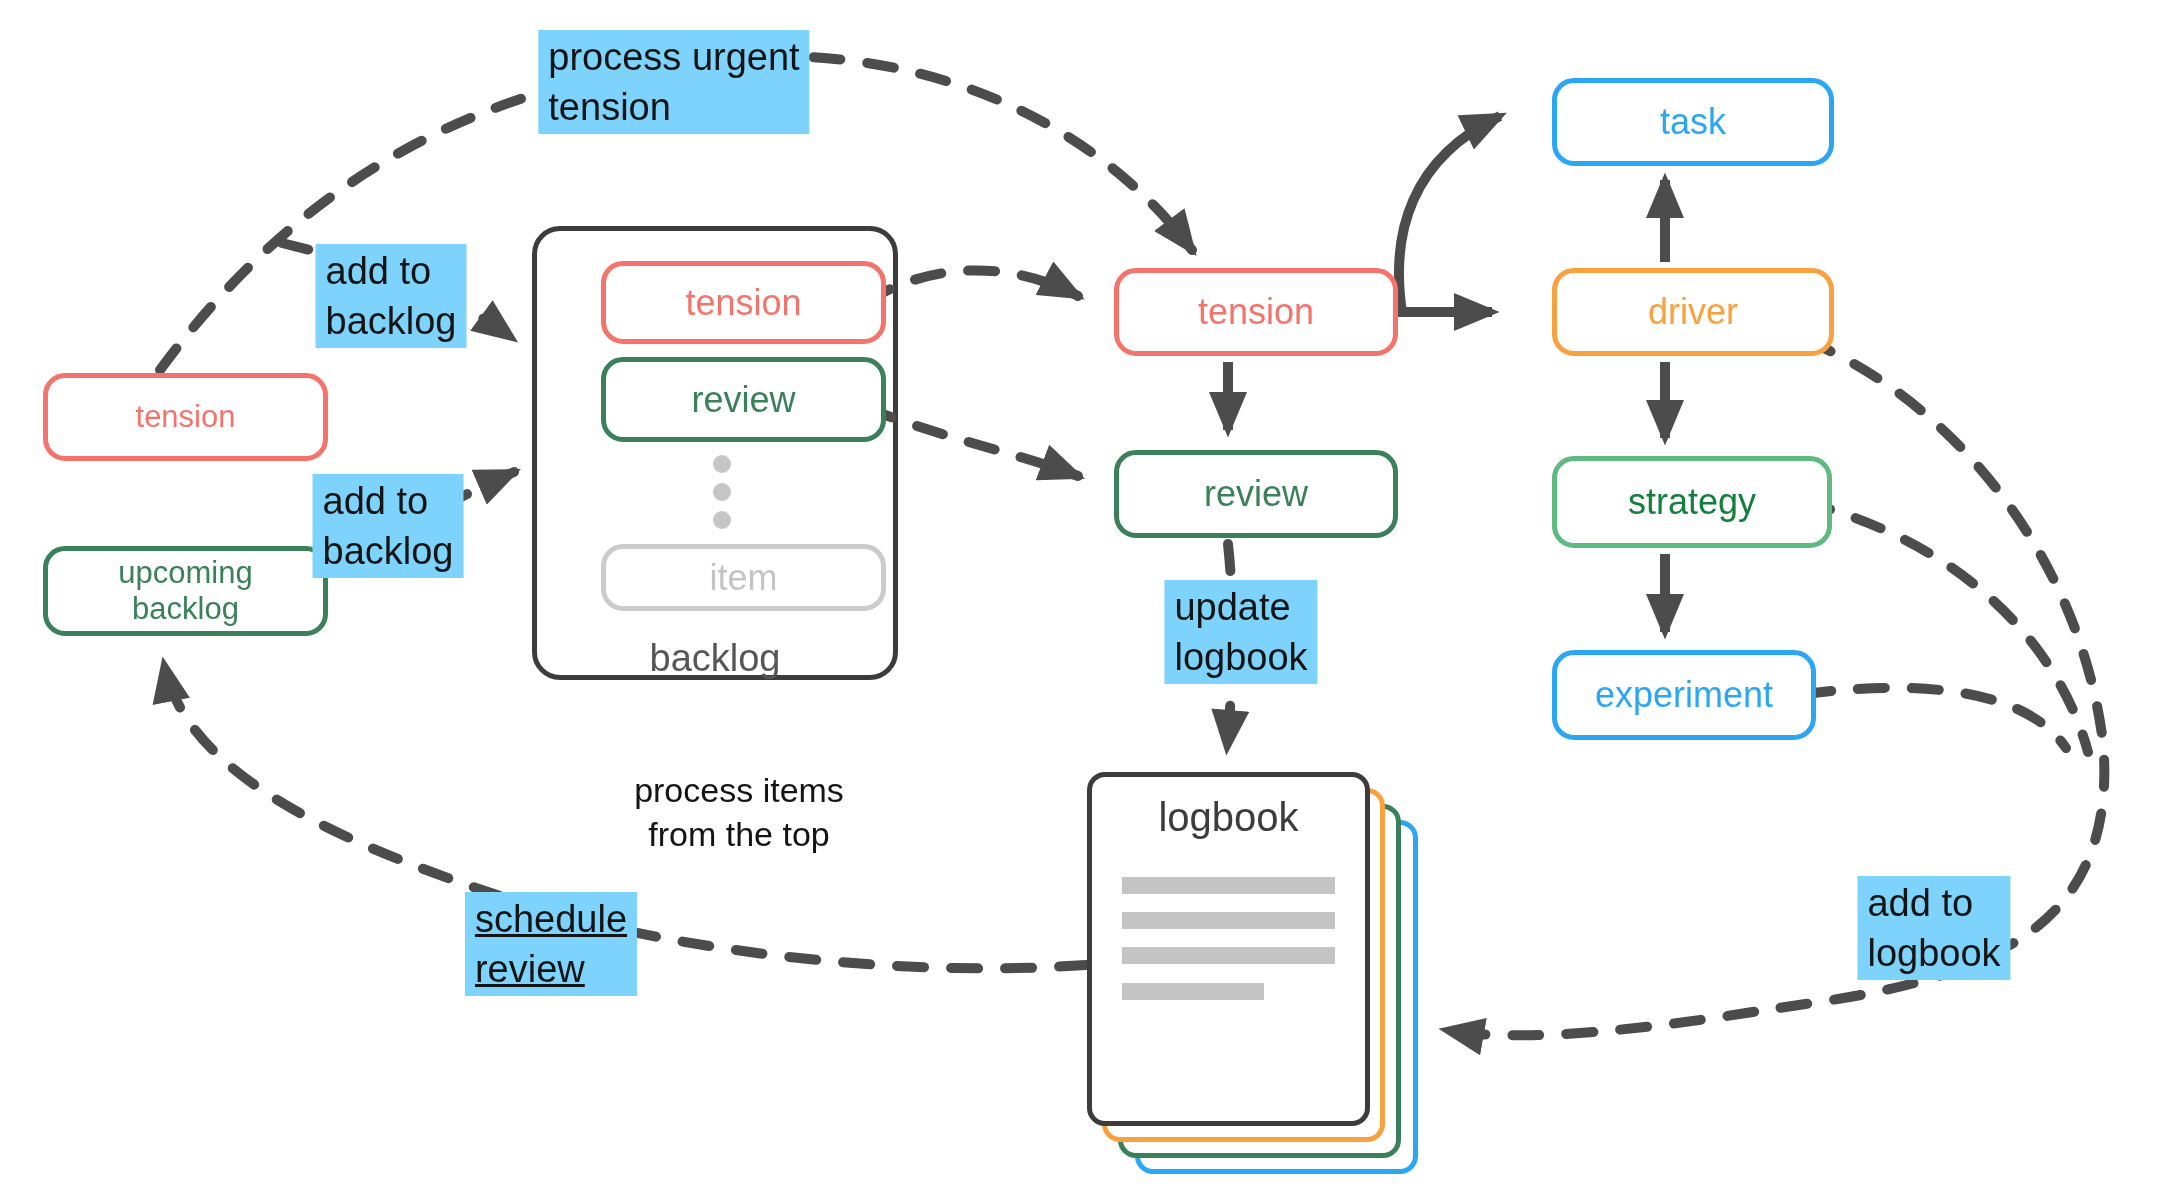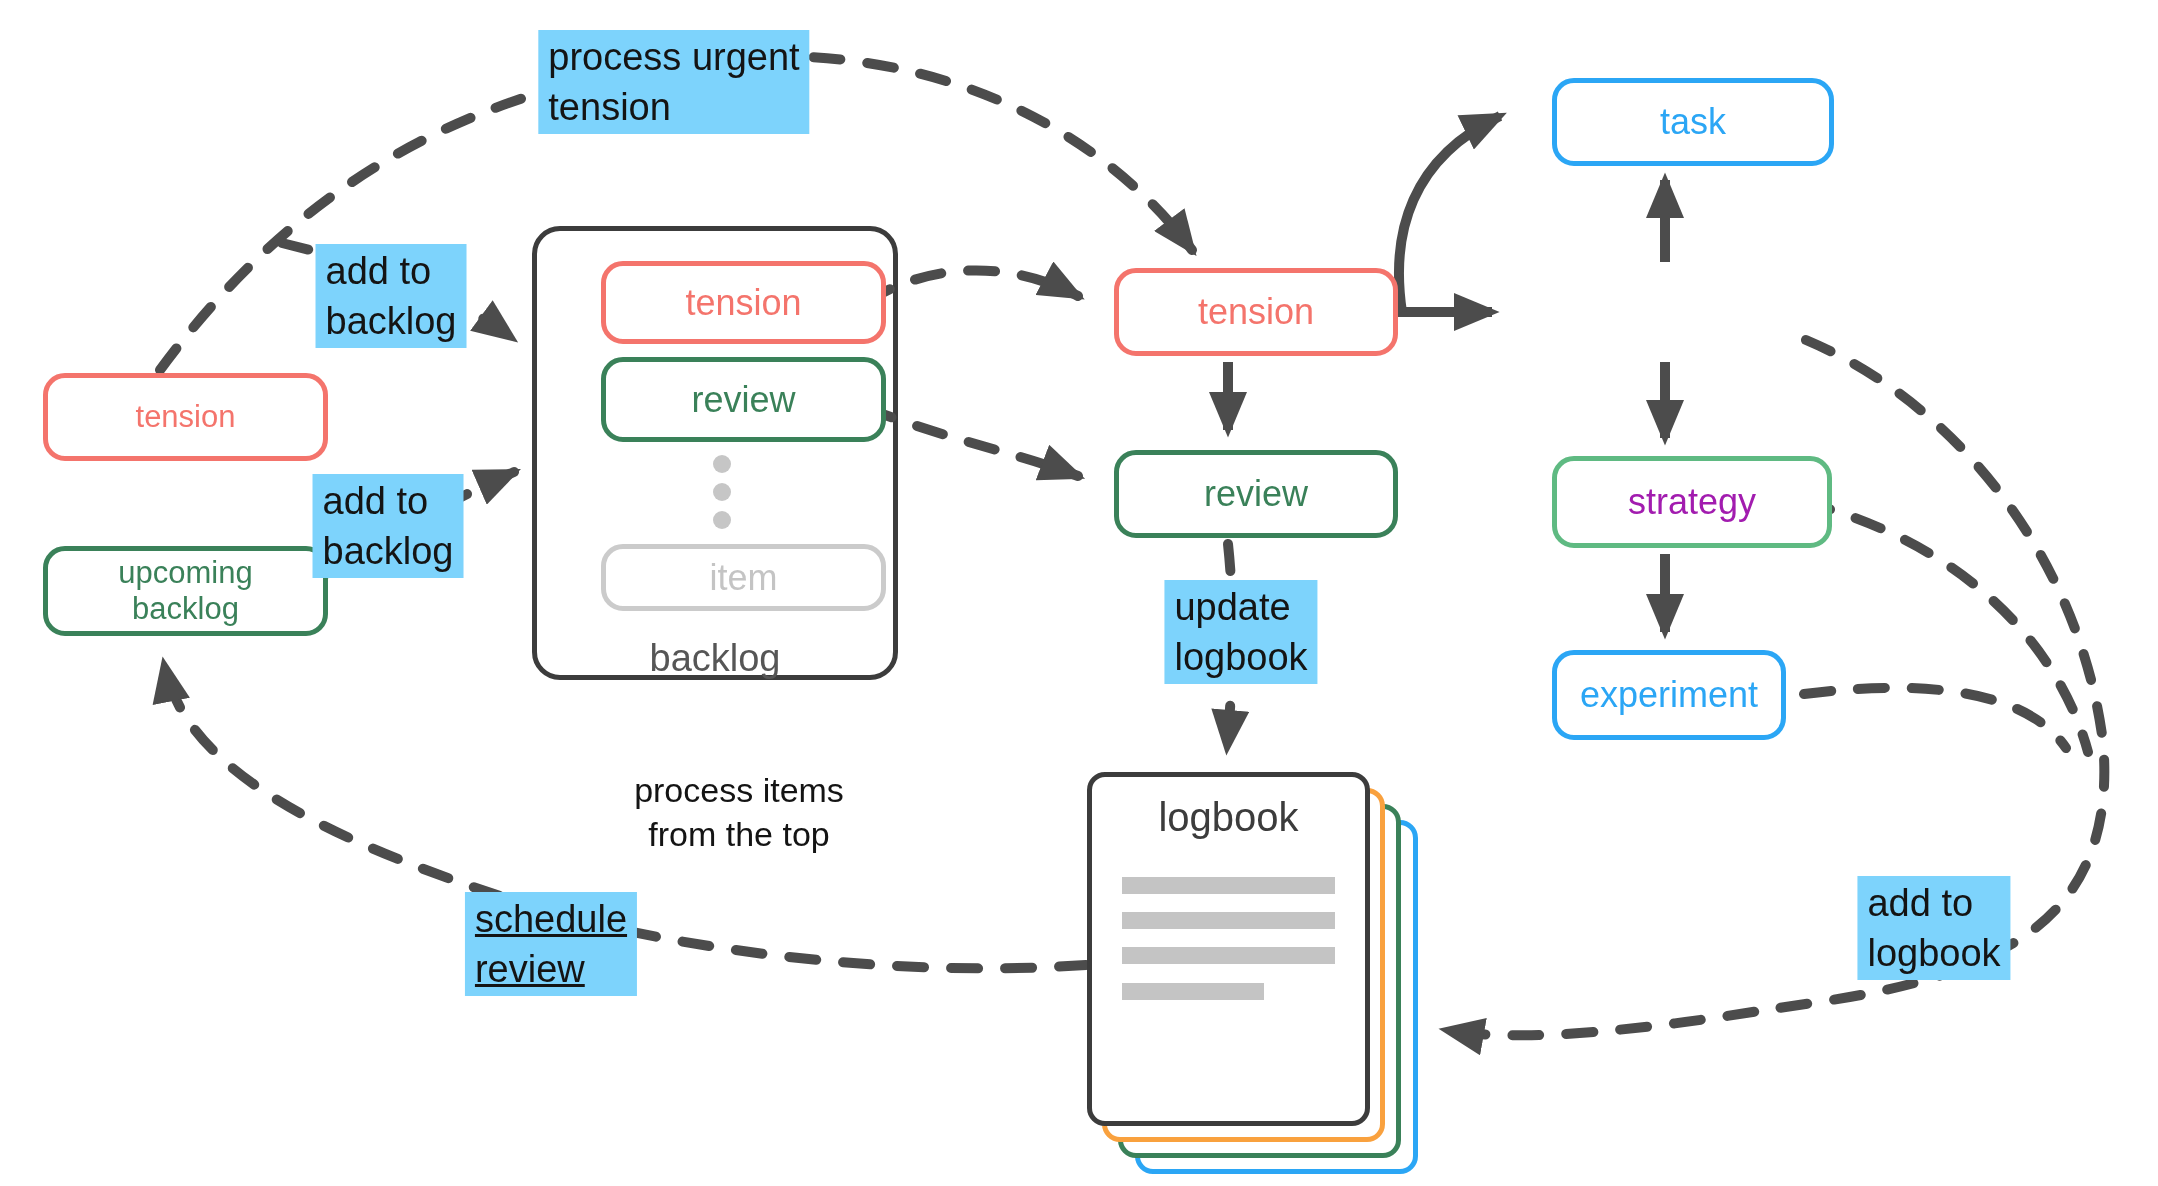--- a/index.html
+++ b/index.html
@@ -124,6 +124,9 @@
   <div class="node c-blue" style="left:1524px; top:78px; width:282px; height:88px;">
     <span>task</span>
   </div>
+  <div class="node c-orange" style="left:1524px; top:268px; width:282px; height:88px;">
+    <span>driver</span>
+  </div>
   <div class="node c-green-light" style="left:1524px; top:456px; width:280px; height:92px;">
     <span>strategy</span>
   </div>

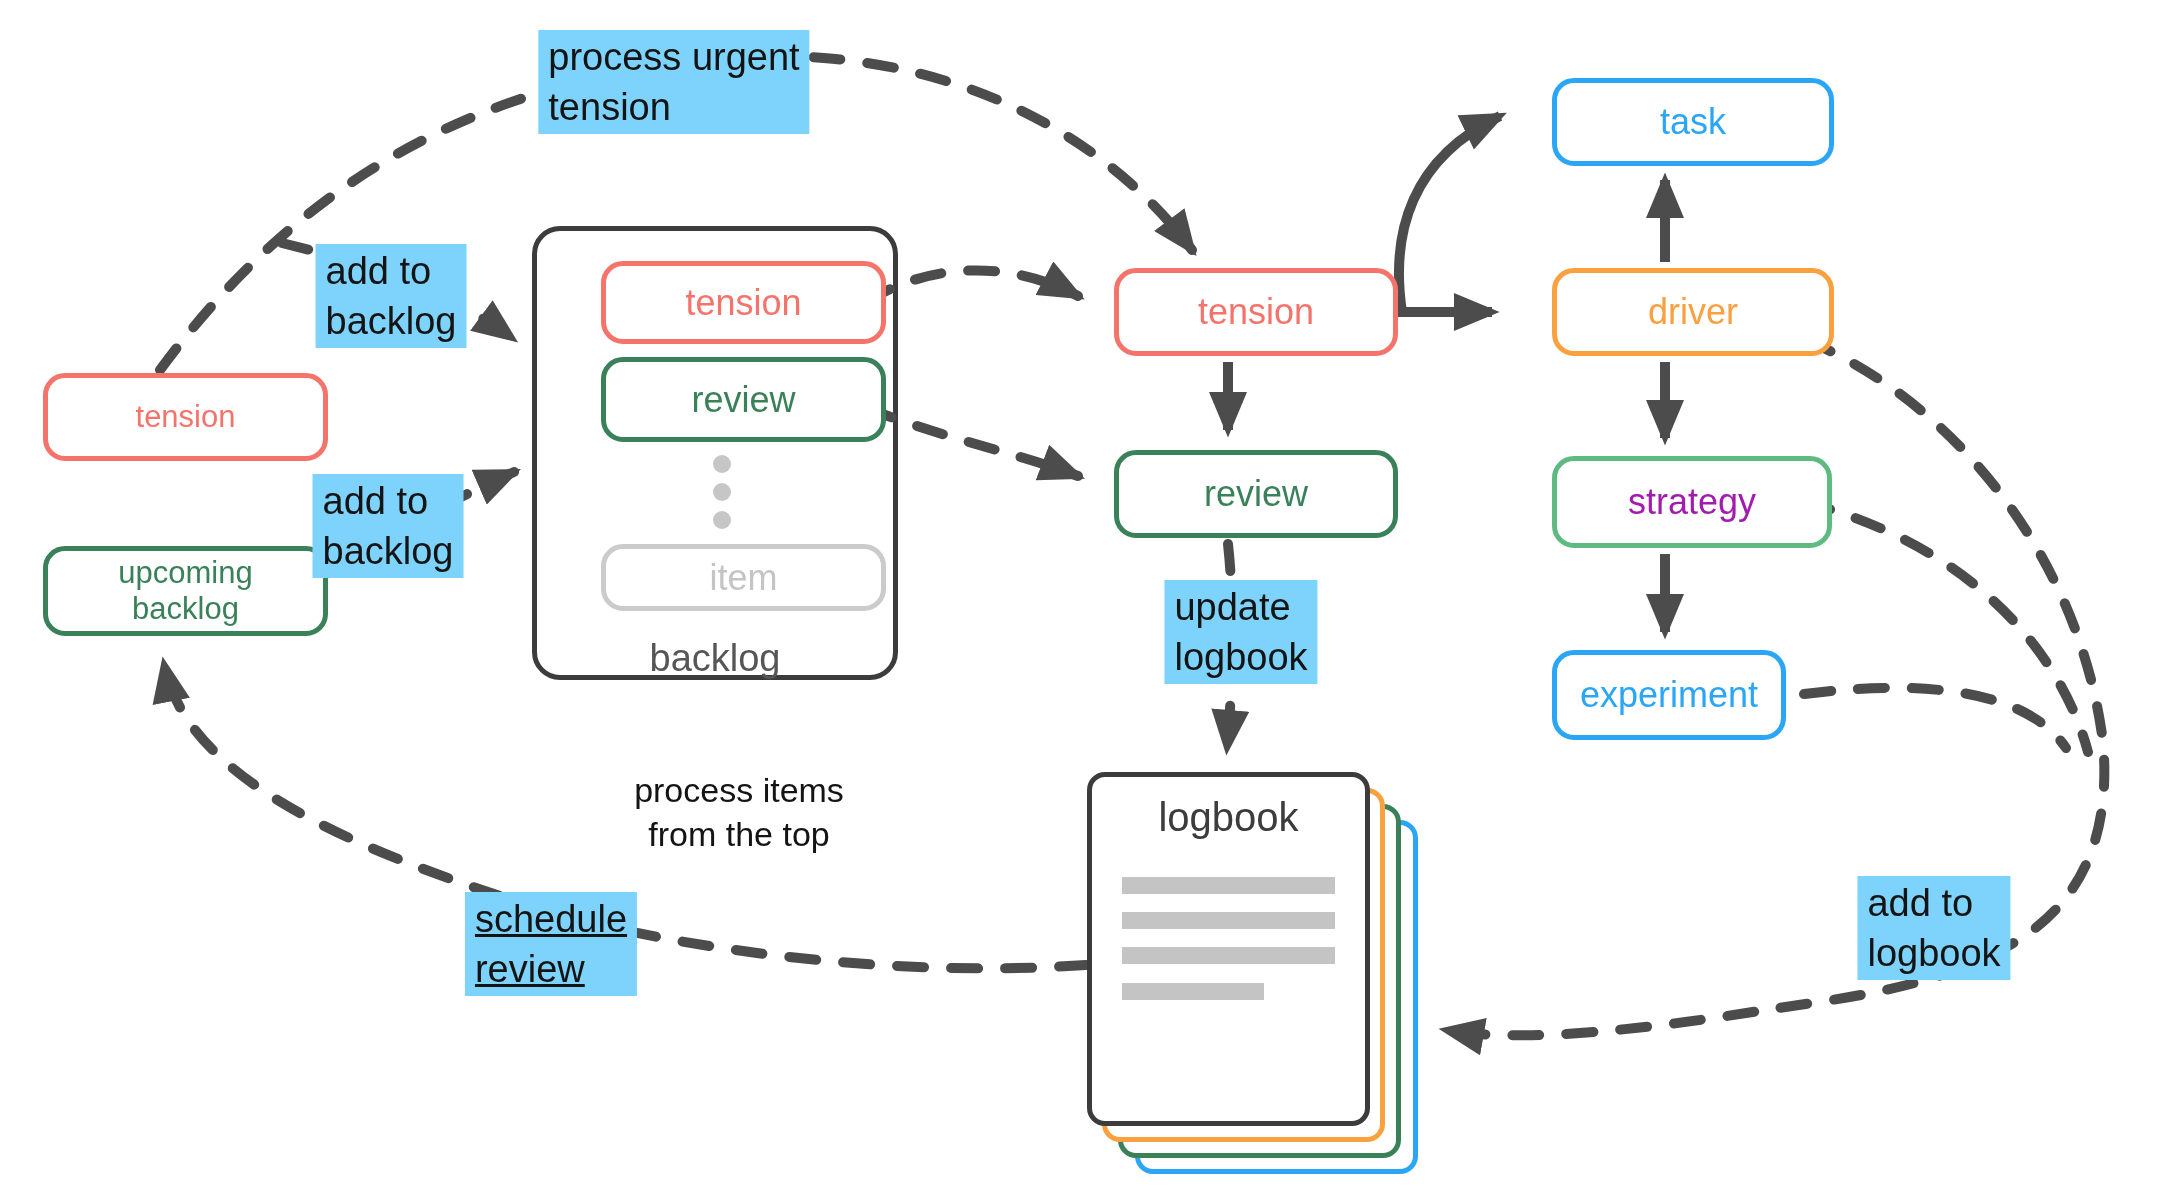--- a/index.html
+++ b/index.html
@@ -23,7 +23,7 @@
   .node.small { font-size:31px; }
   .c-salmon { border-color:#f4746c; color:#f4746c; }
   .c-green  { border-color:#3a8159; color:#3a8159; }
-  .c-green-light { border-color:#5fba82; color:#a21caf;justify-content:center; }
+  .c-green-light { border-color:#5fba82; color:#15803d;justify-content:center; }
   .c-orange { border-color:#f9a13e; color:#f9a13e; }
   .c-blue   { border-color:#2ba6f5; color:#2ba6f5; }
   .c-muted  { border-color:#cbcbcb; color:#c4c4c4; }

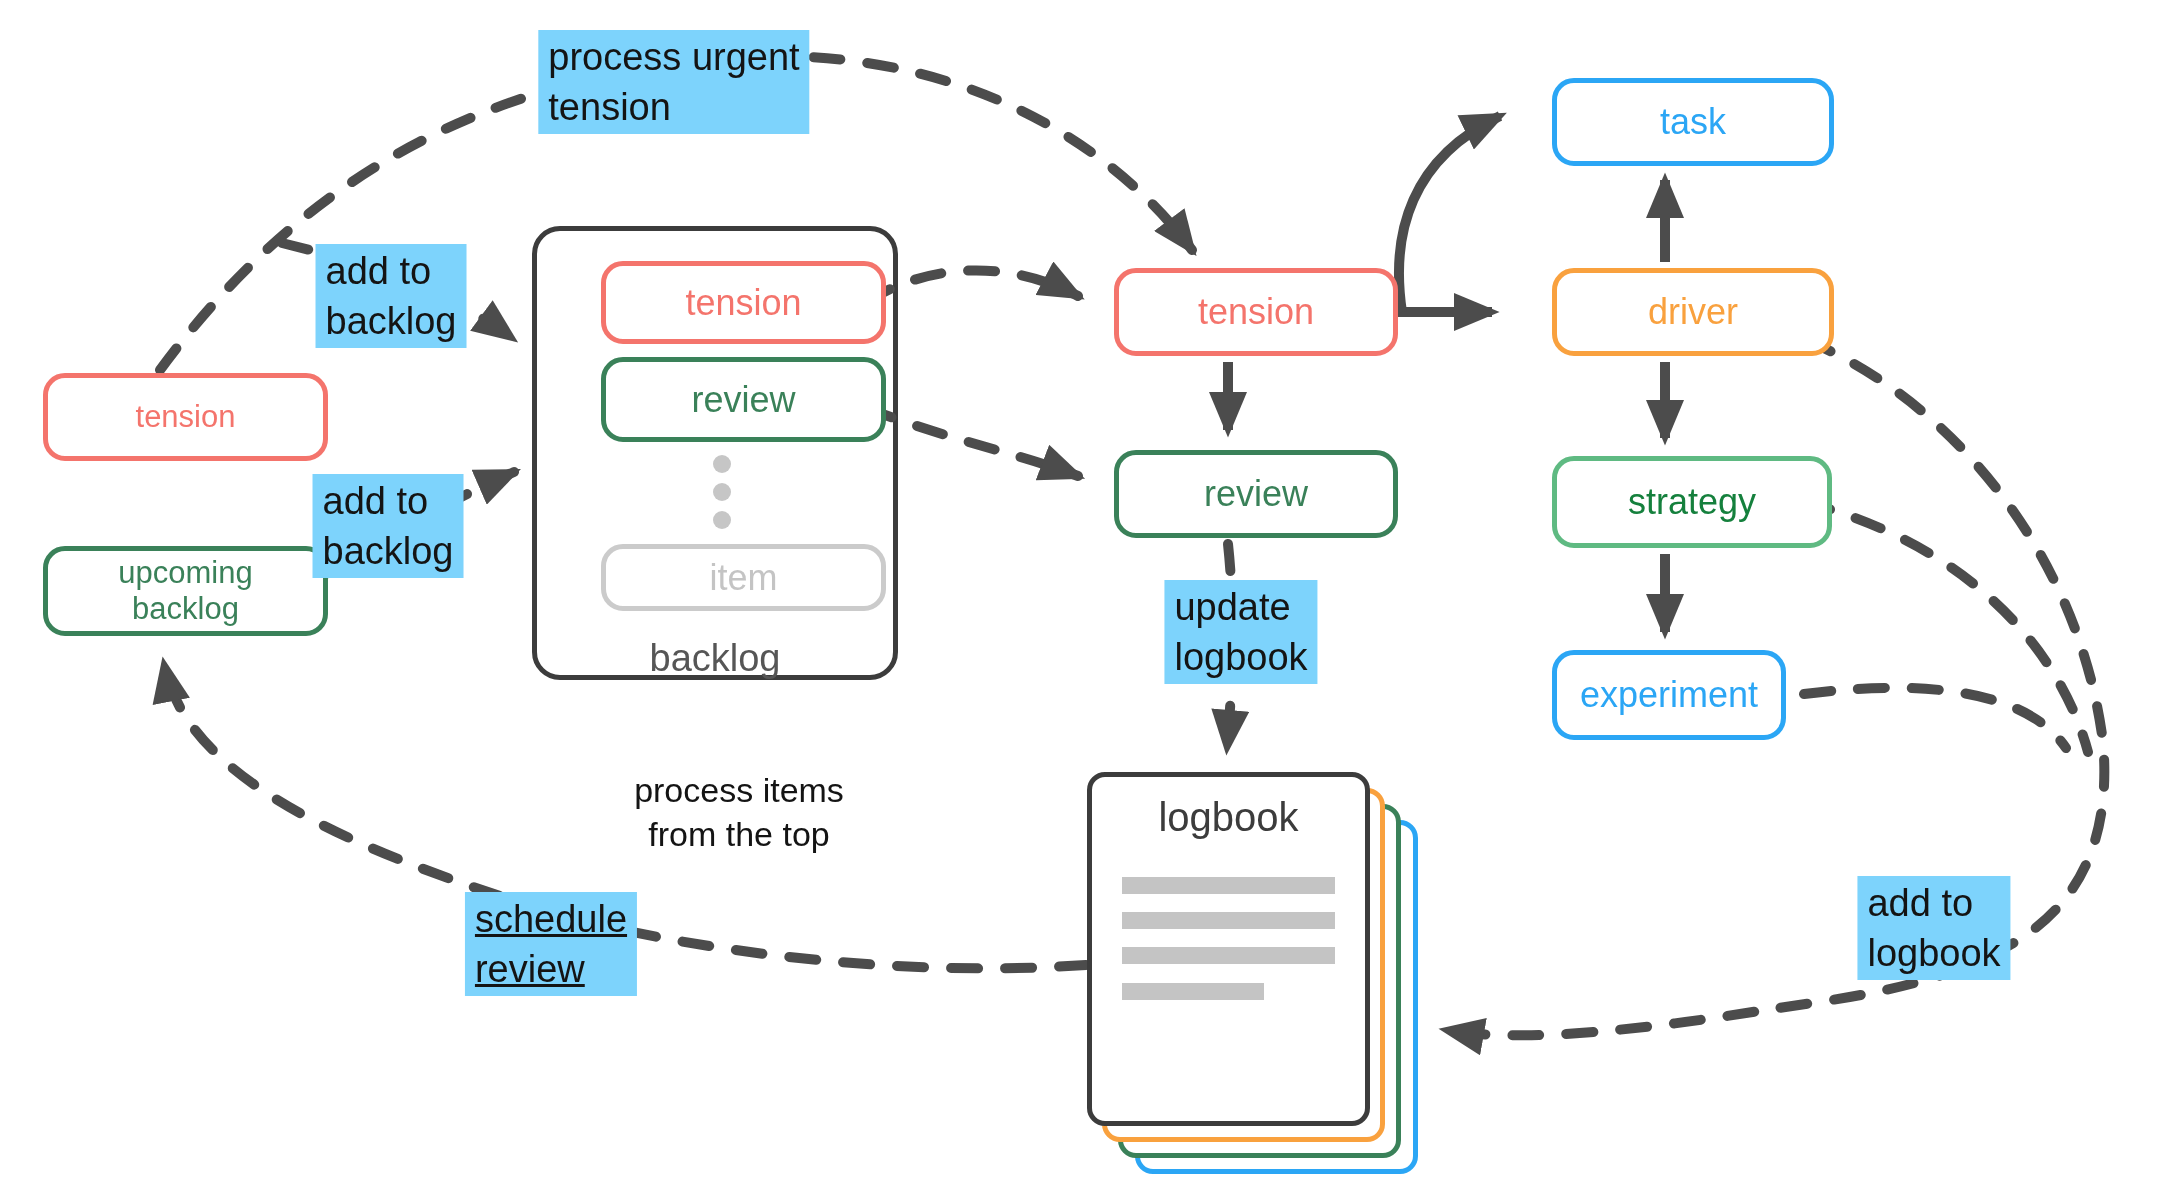--- a/index.html
+++ b/index.html
@@ -130,7 +130,7 @@
   <div class="node c-green-light" style="left:1524px; top:456px; width:280px; height:92px;">
     <span>strategy</span>
   </div>
-  <div class="node c-blue" style="left:1524px; top:650px; width:234px; height:90px;">
+  <div class="node c-blue" style="left:1524px; top:650px; width:264px; height:90px;">
     <span>experiment</span>
   </div>
 

